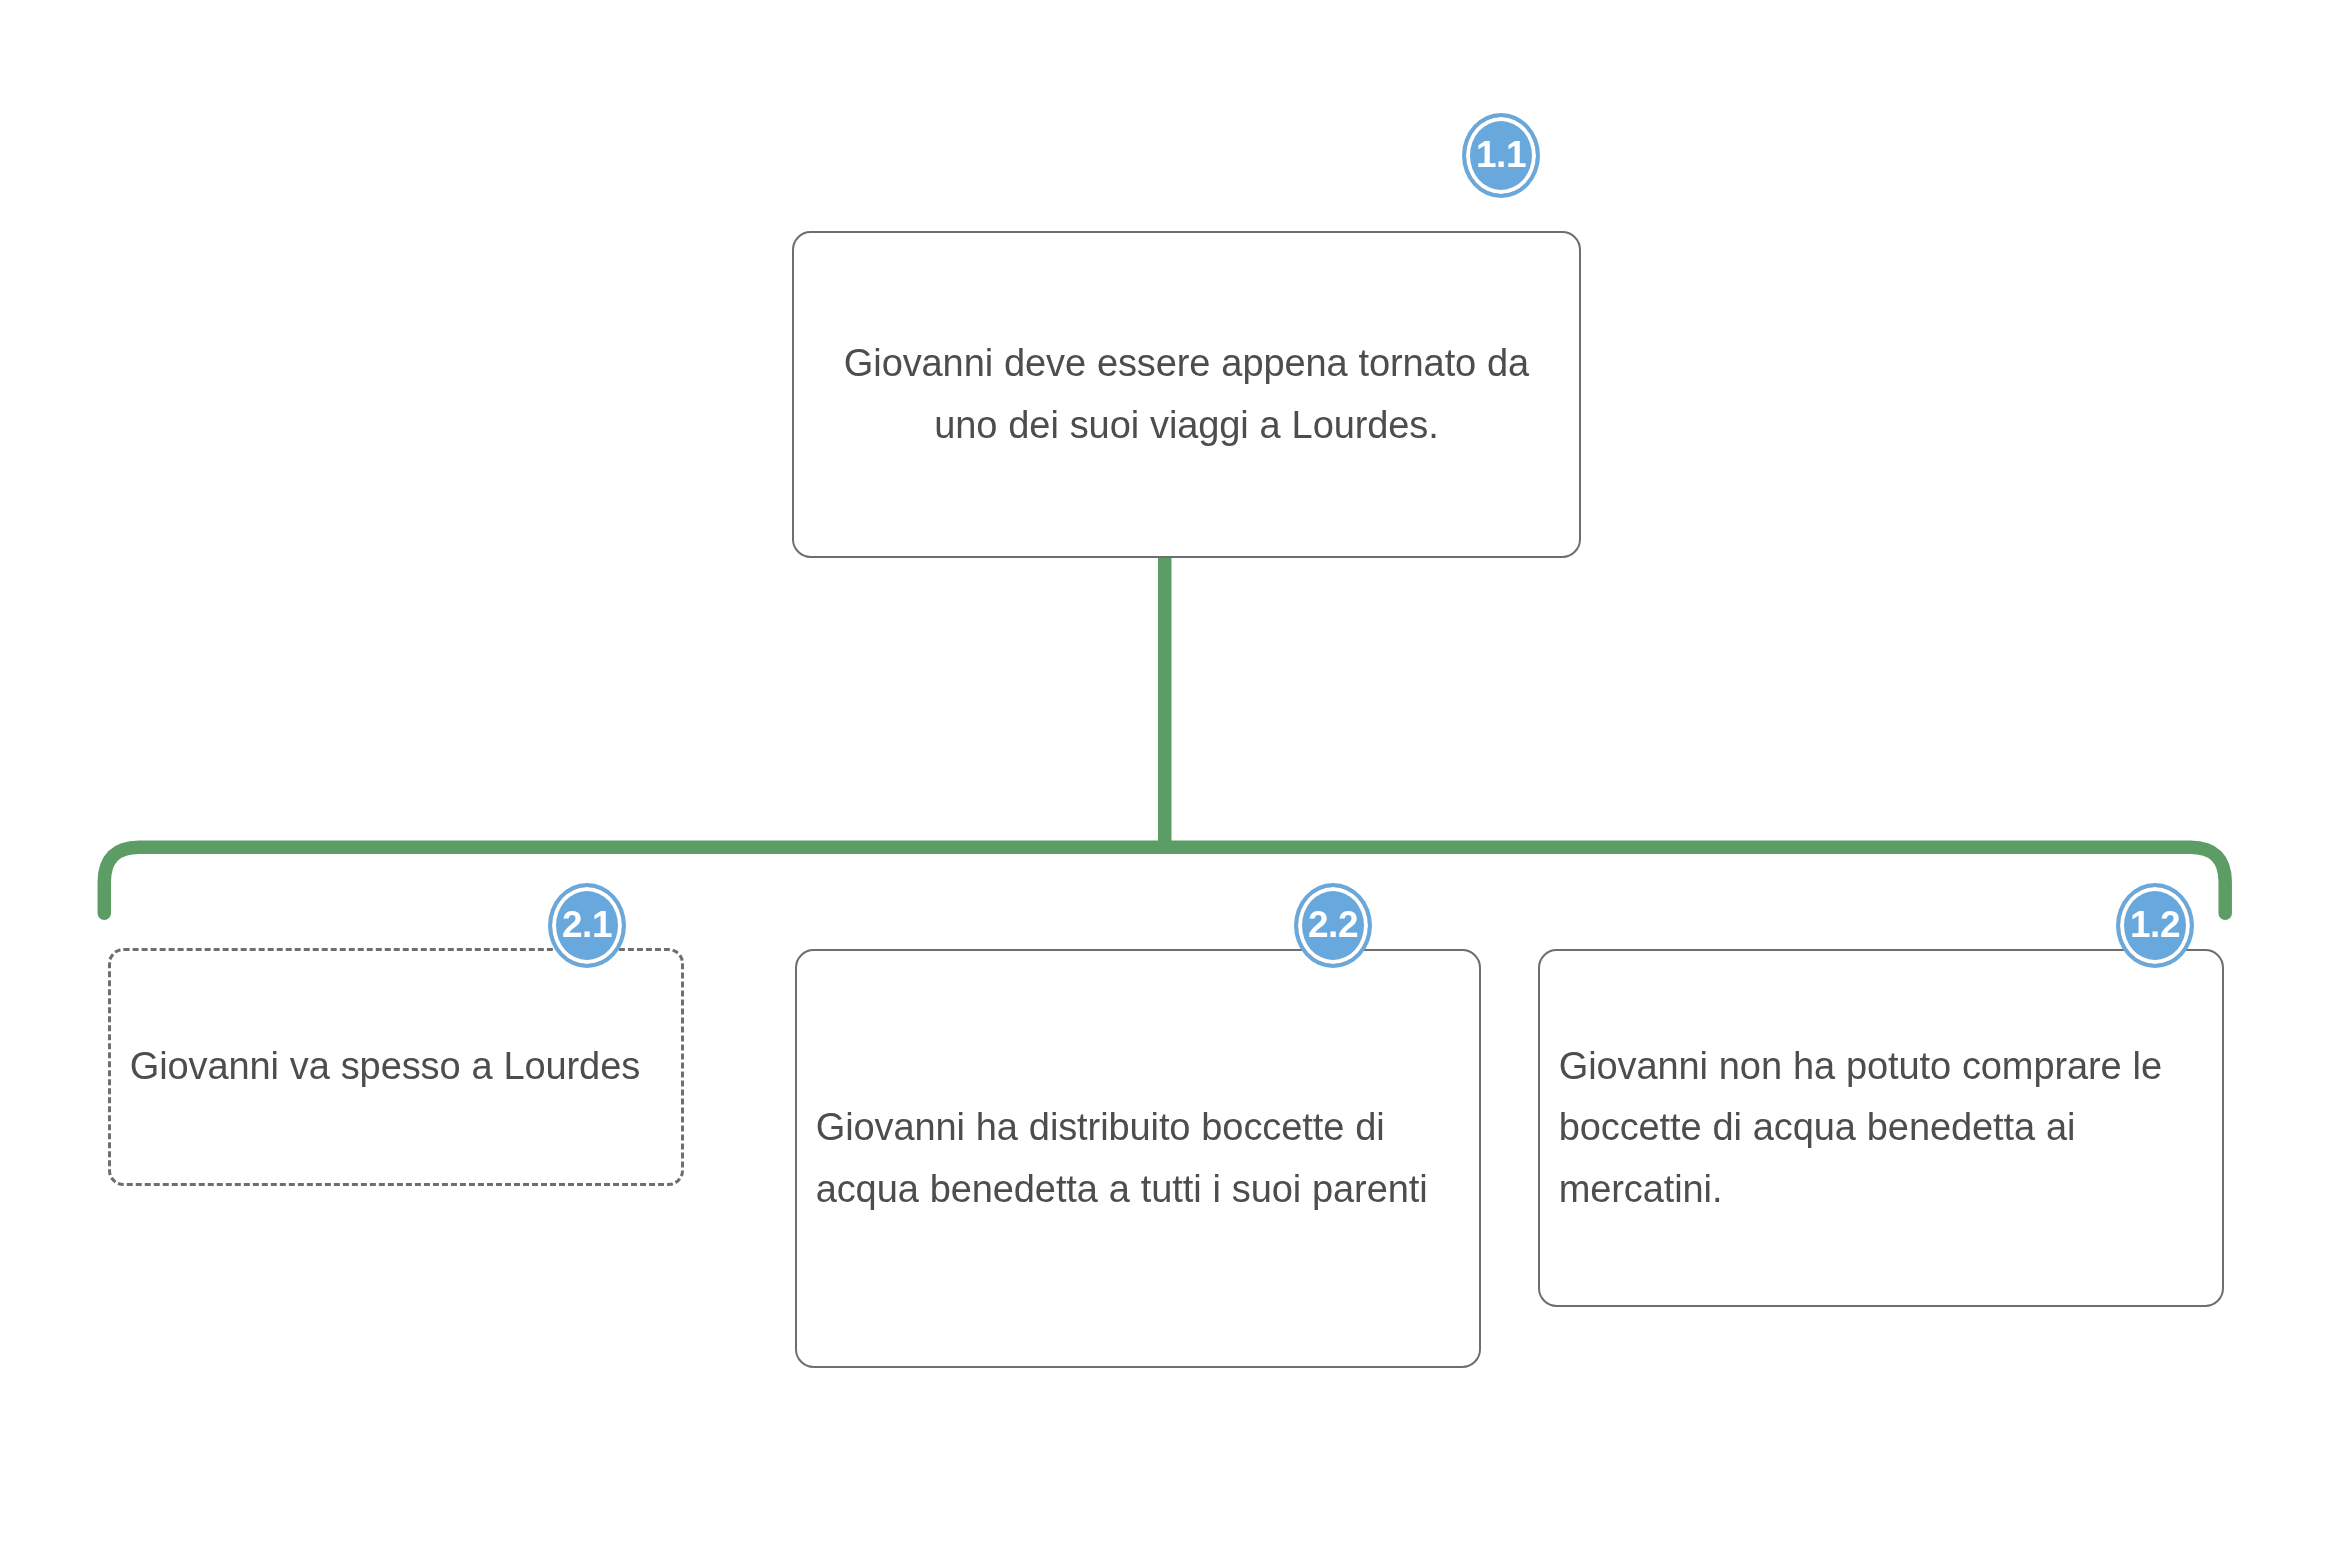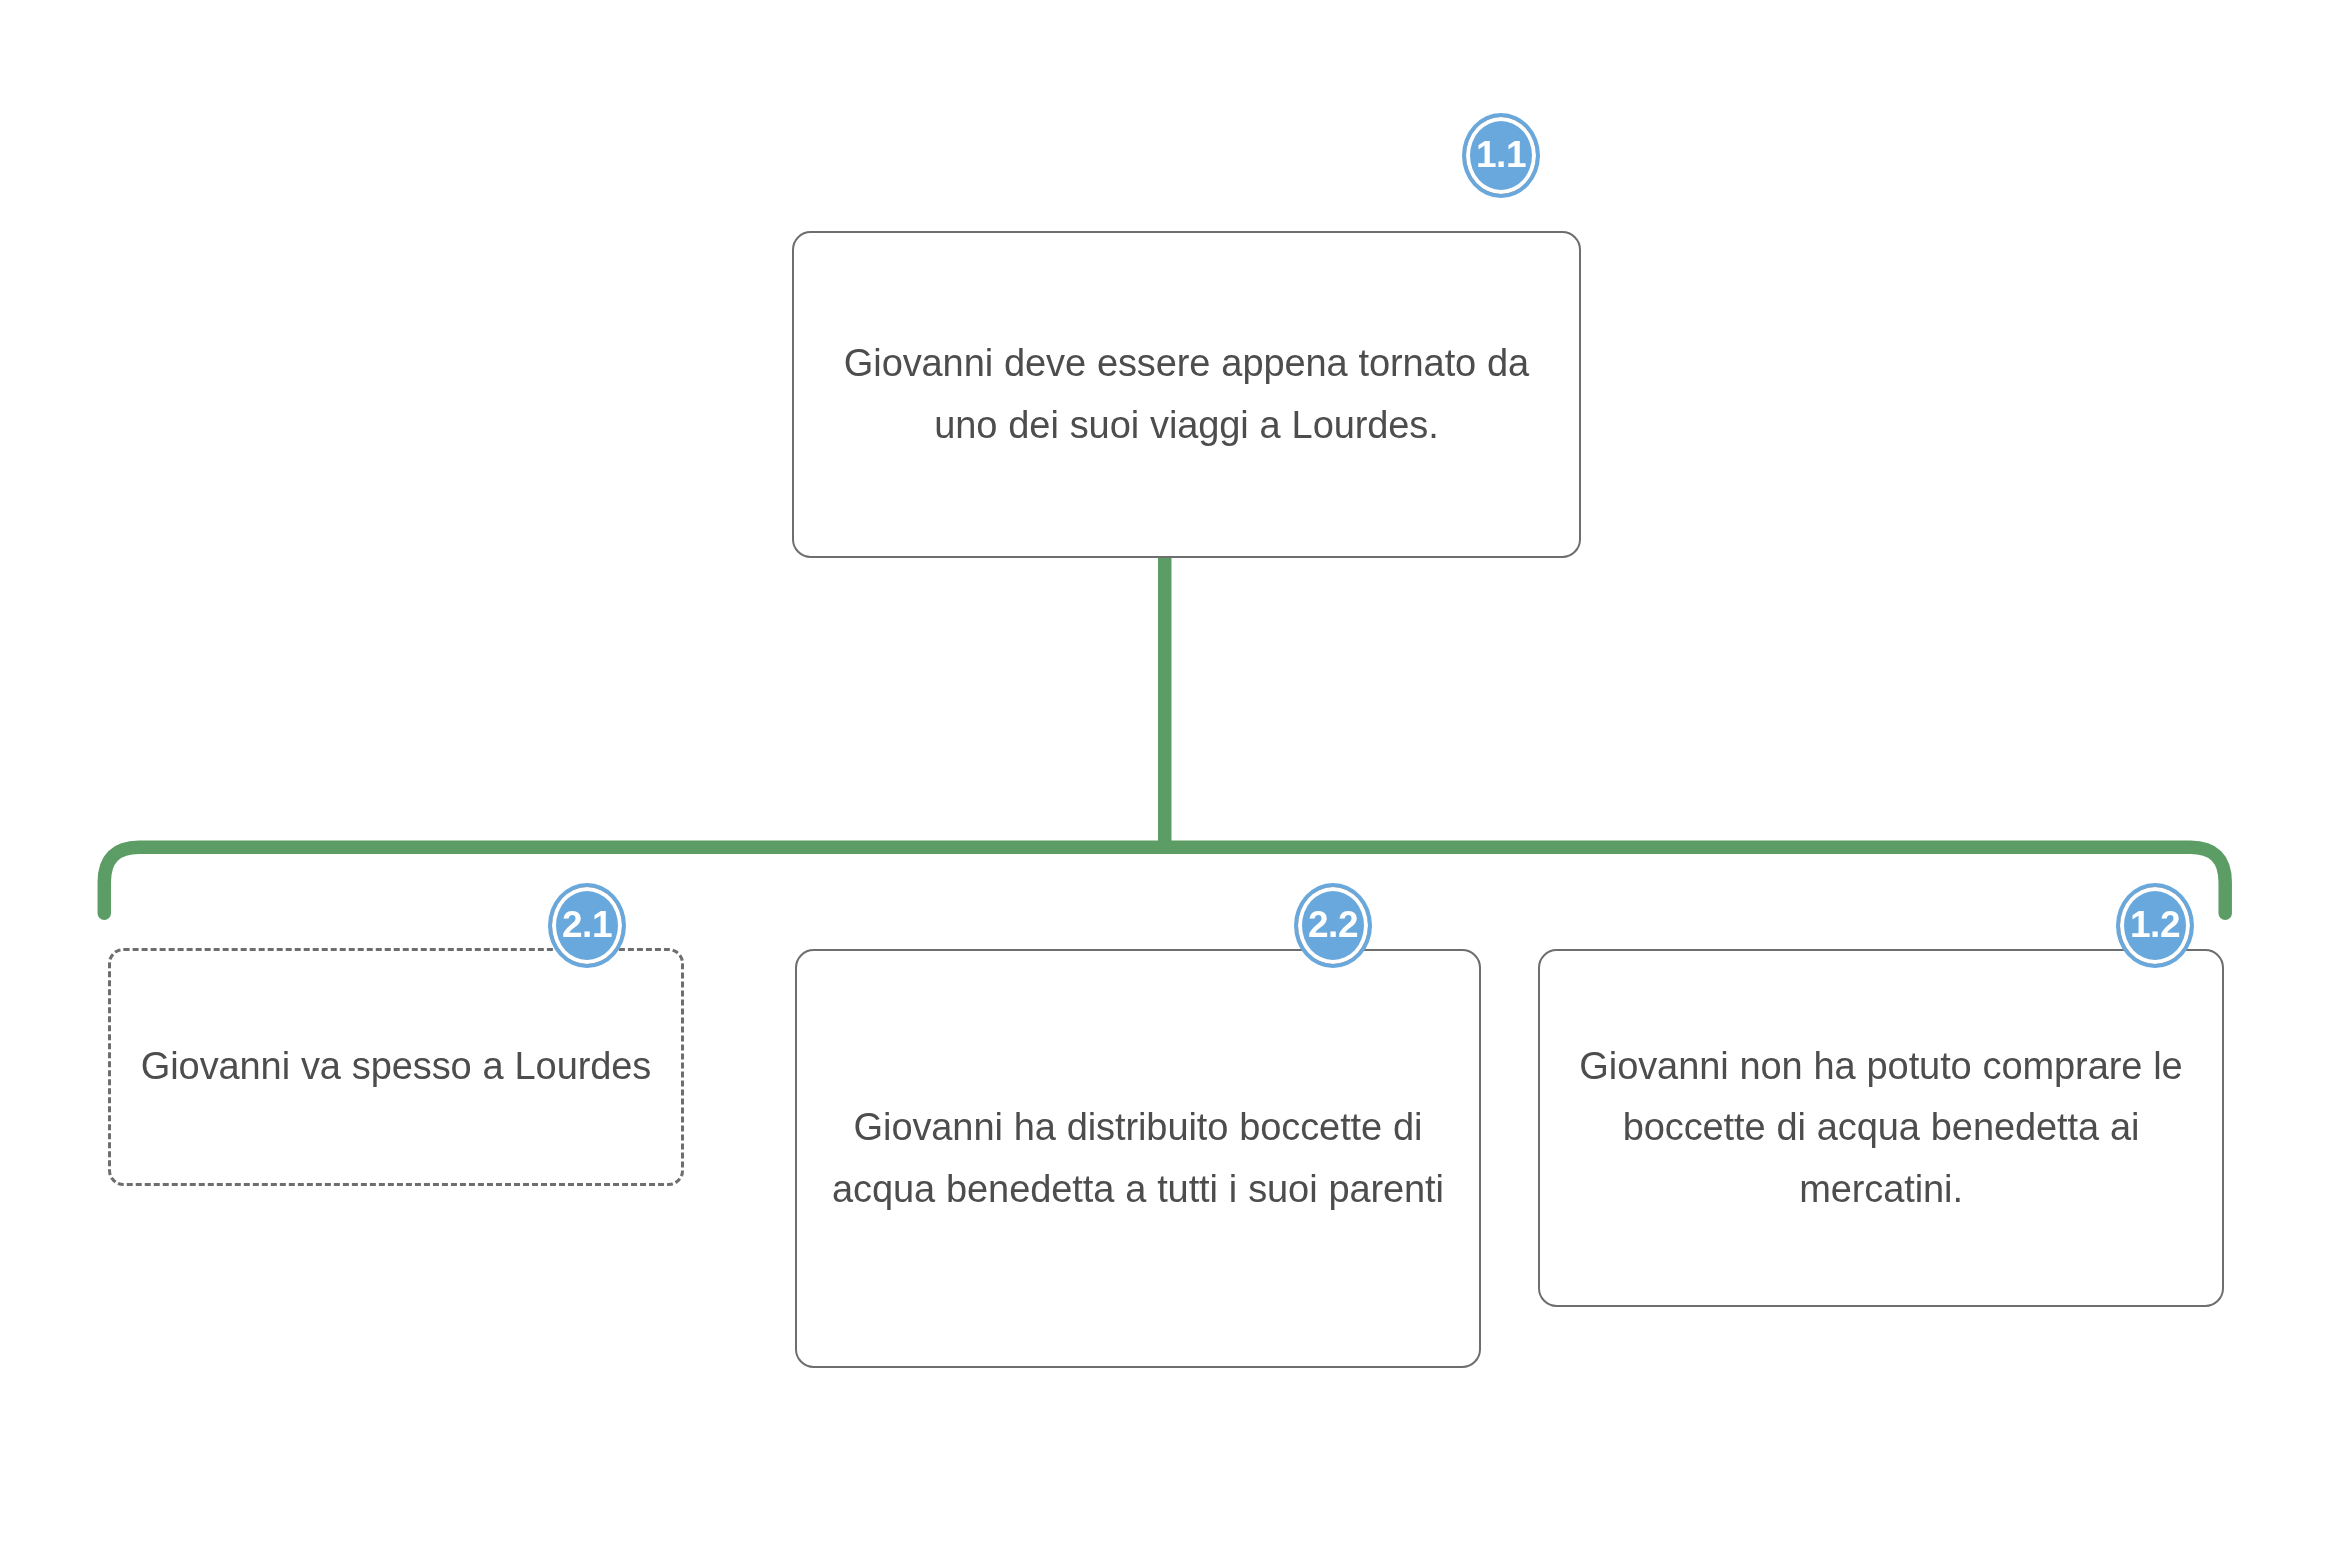--- a/index.html
+++ b/index.html
@@ -61,7 +61,7 @@
     text-align: center;
   }
   .node-text.left {
-    text-align: center;
+    text-align: left;
   }
 
   

